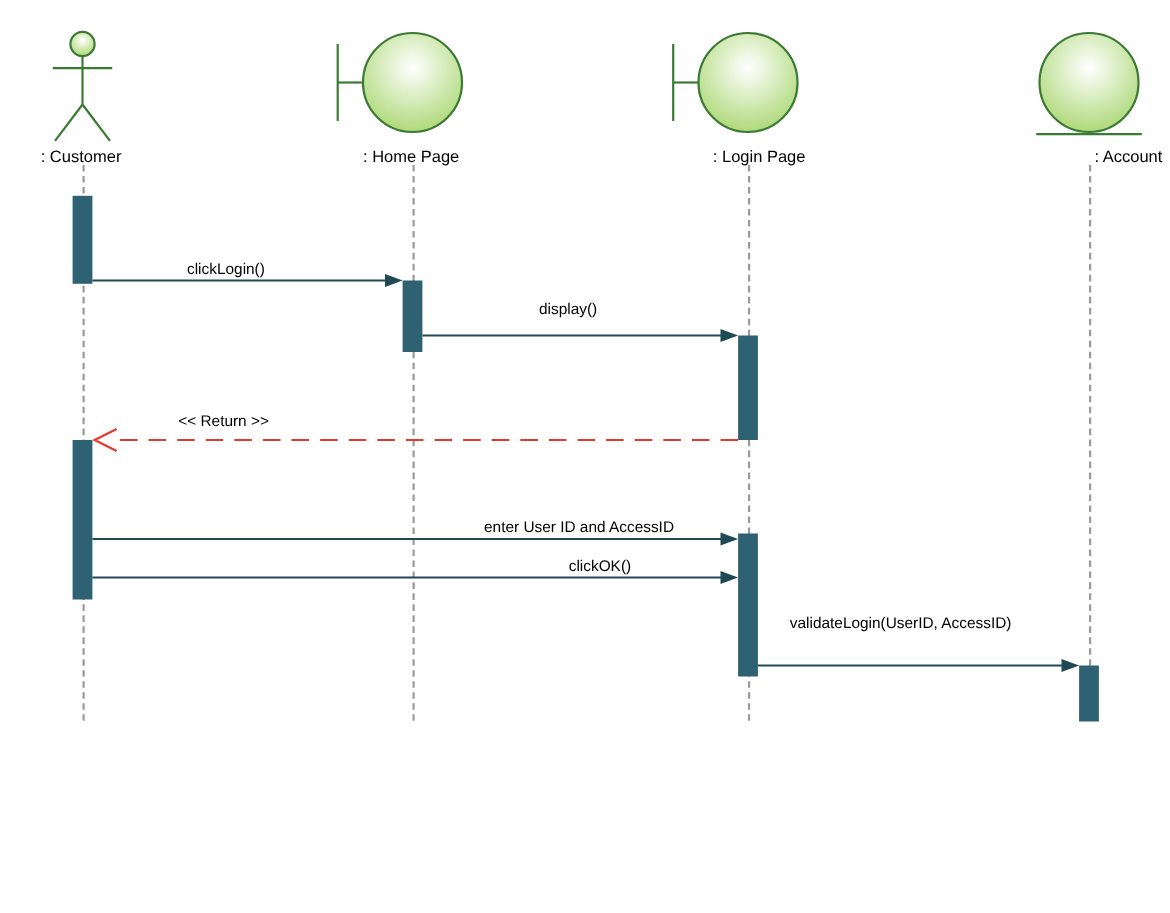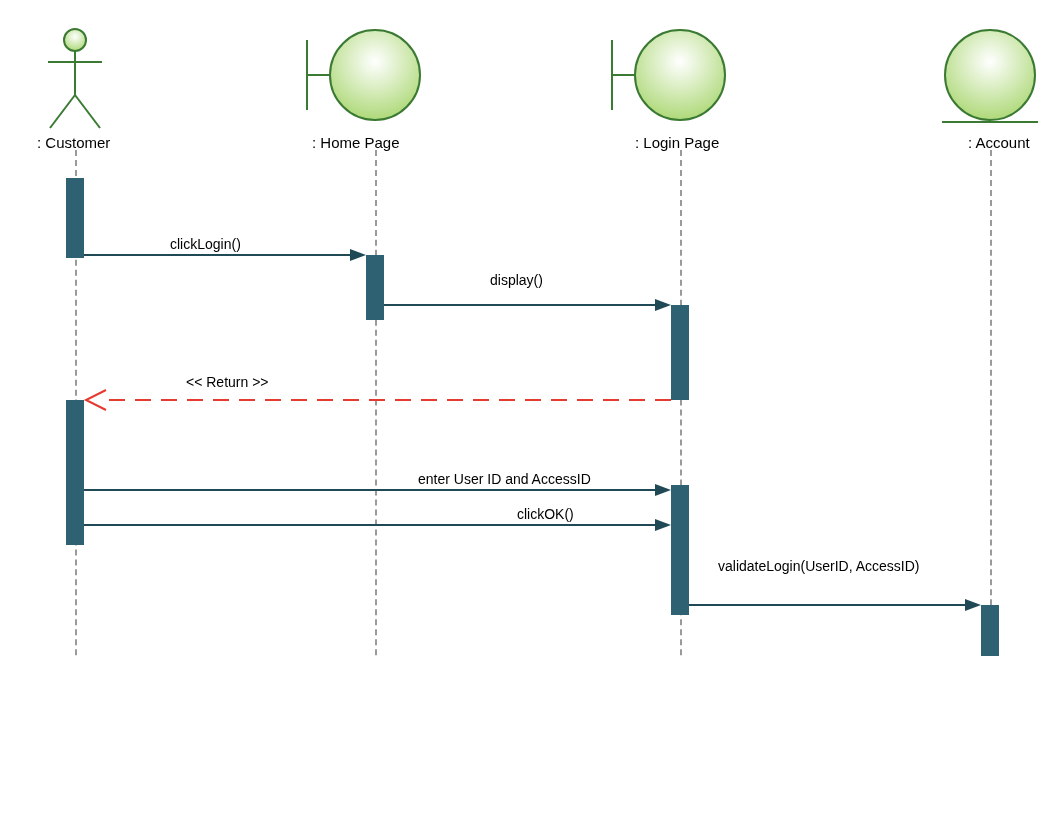--- a/index.html
+++ b/index.html
@@ -120,7 +120,7 @@
   <div class="activation" style="left:981px; top:605px; height:195px;"></div>
 
   <div class="head-label" style="left:37px;  top:134px;">: Customer</div>
-  <div class="head-label" style="left:312px; top:134px;">: Home Page</div>
+  <div class="head-label" style="left:330px; top:134px;">: Home Page</div>
   <div class="head-label" style="left:635px; top:134px;">: Login Page</div>
   <div class="head-label" style="left:968px; top:134px;">: Account</div>
 

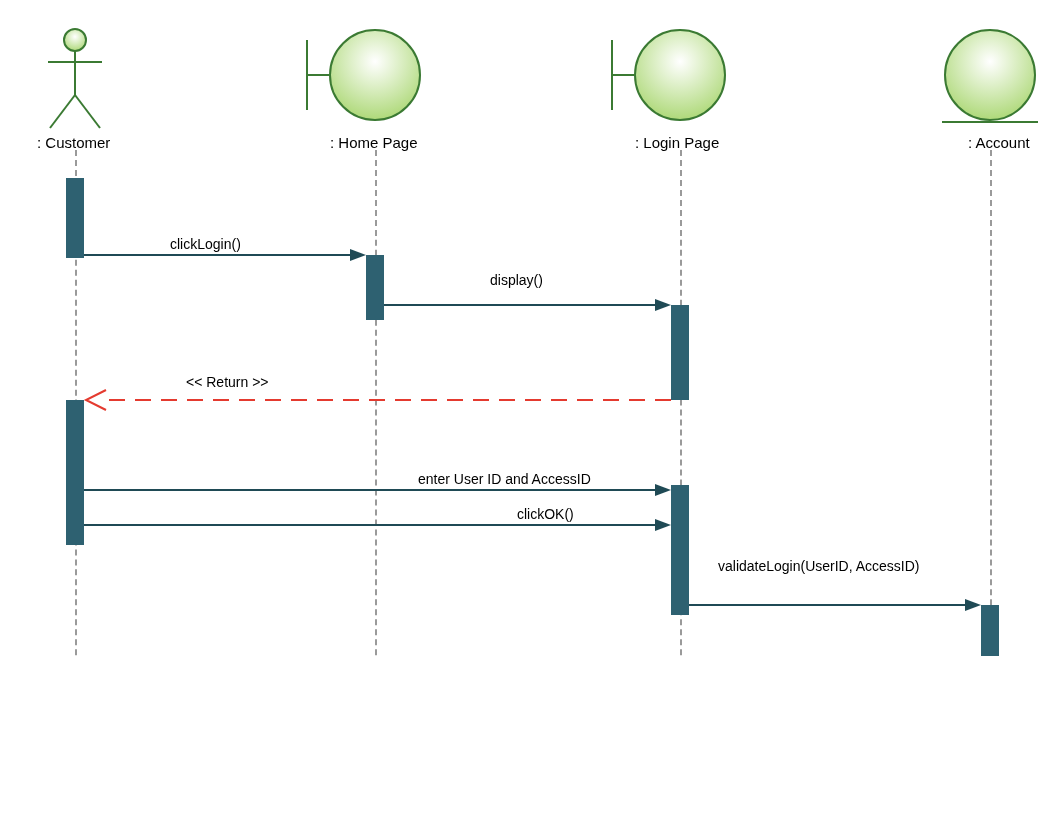--- a/index.html
+++ b/index.html
@@ -121,7 +121,7 @@
 
   <div class="head-label" style="left:37px;  top:134px;">: Customer</div>
   <div class="head-label" style="left:330px; top:134px;">: Home Page</div>
-  <div class="head-label" style="left:635px; top:134px;">: Login Page</div>
+  <div class="head-label" style="left:648px; top:134px;">: Login Page</div>
   <div class="head-label" style="left:968px; top:134px;">: Account</div>
 
   <div class="msg-label" style="left:170px; top:236px;">clickLogin()</div>

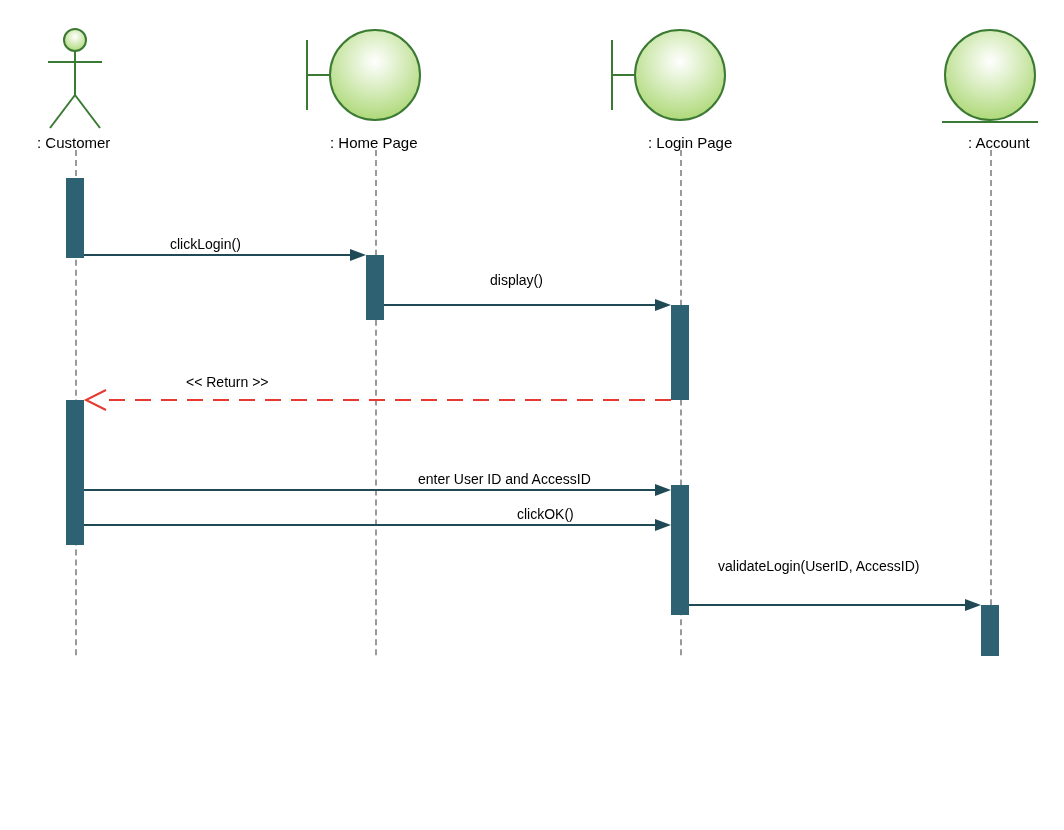--- a/index.html
+++ b/index.html
@@ -122,7 +122,7 @@
   <div class="head-label" style="left:37px;  top:134px;">: Customer</div>
   <div class="head-label" style="left:330px; top:134px;">: Home Page</div>
   <div class="head-label" style="left:648px; top:134px;">: Login Page</div>
-  <div class="head-label" style="left:968px; top:134px;">: Account</div>
+  <div class="head-label" style="left:995px; top:134px;">: Account</div>
 
   <div class="msg-label" style="left:170px; top:236px;">clickLogin()</div>
   <div class="msg-label" style="left:490px; top:272px;">display()</div>

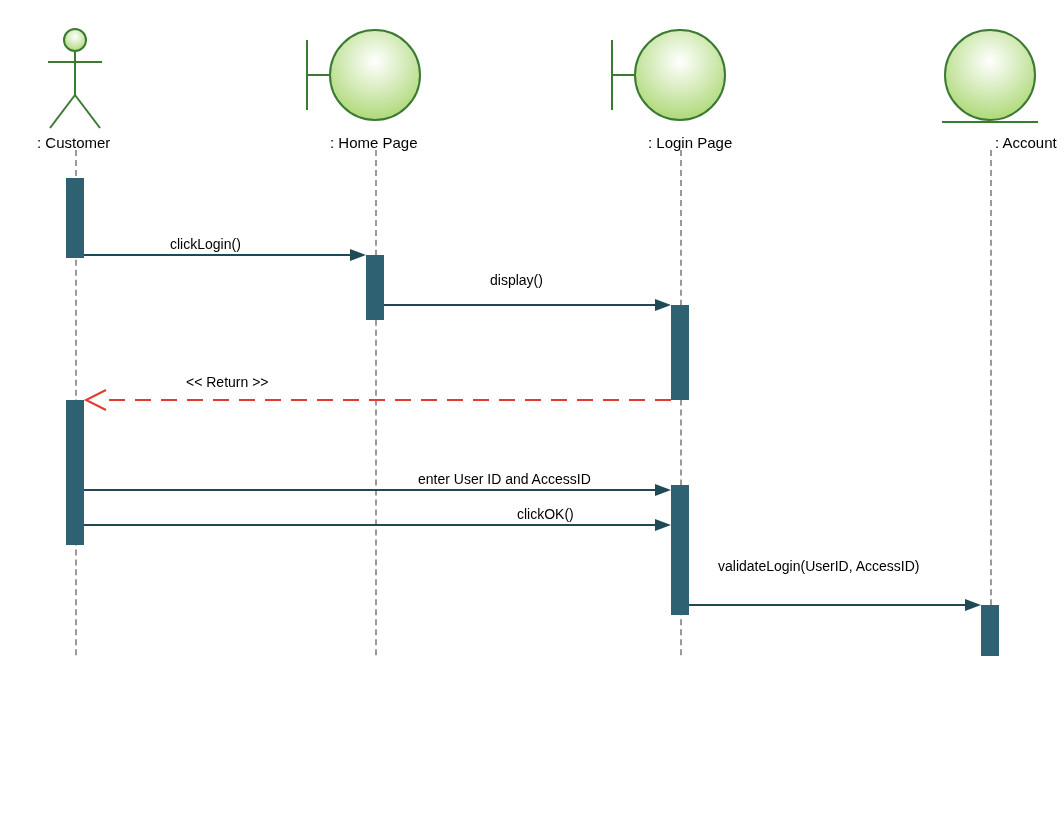--- a/index.html
+++ b/index.html
@@ -126,7 +126,7 @@
 
   <div class="msg-label" style="left:170px; top:236px;">clickLogin()</div>
   <div class="msg-label" style="left:490px; top:272px;">display()</div>
-  <div class="msg-label" style="left:186px; top:374px;">&lt;&lt; Return &gt;&gt;</div>
+  <div class="msg-label" style="left:162px; top:374px;">&lt;&lt; Return &gt;&gt;</div>
   <div class="msg-label" style="left:418px; top:471px;">enter User ID and AccessID</div>
   <div class="msg-label" style="left:485px; top:506px;margin-left:32px;">clickOK()</div>
   <div class="msg-label" style="left:718px; top:558px;">validateLogin(UserID, AccessID)</div>

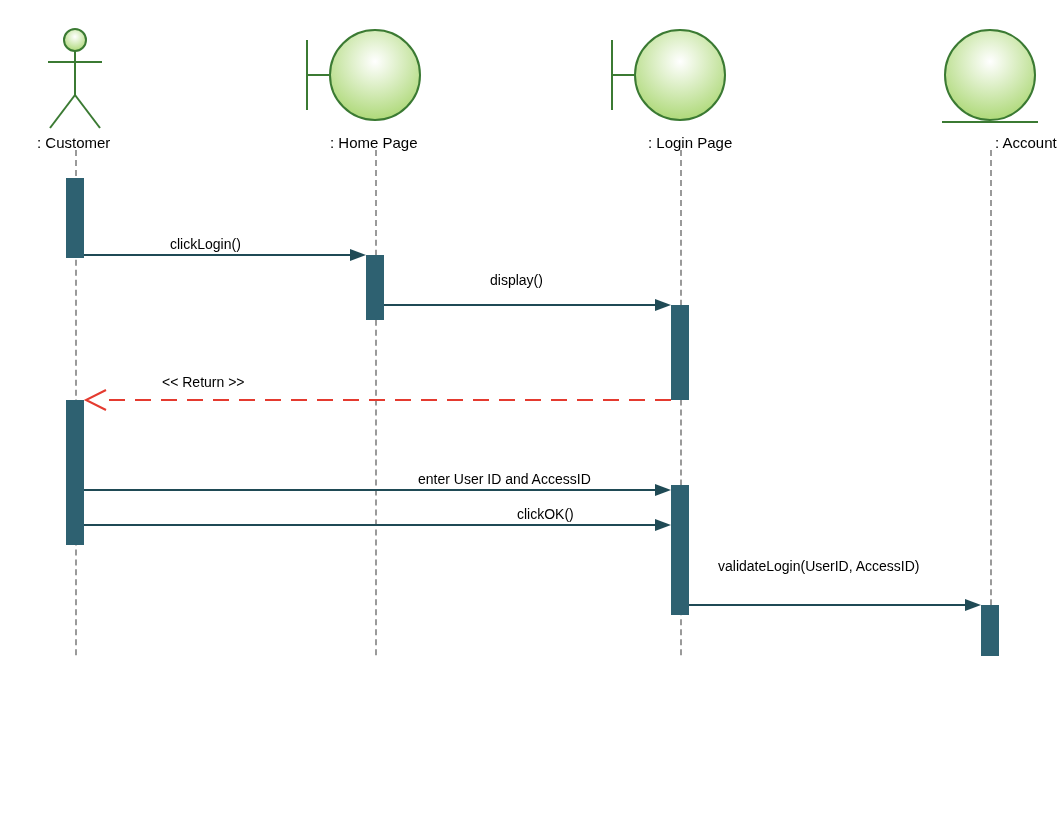--- a/index.html
+++ b/index.html
@@ -127,7 +127,7 @@
   <div class="msg-label" style="left:170px; top:236px;">clickLogin()</div>
   <div class="msg-label" style="left:490px; top:272px;">display()</div>
   <div class="msg-label" style="left:162px; top:374px;">&lt;&lt; Return &gt;&gt;</div>
-  <div class="msg-label" style="left:418px; top:471px;">enter User ID and AccessID</div>
+  <div class="msg-label" style="left:440px; top:471px;">enter User ID and AccessID</div>
   <div class="msg-label" style="left:485px; top:506px;margin-left:32px;">clickOK()</div>
   <div class="msg-label" style="left:718px; top:558px;">validateLogin(UserID, AccessID)</div>
 

